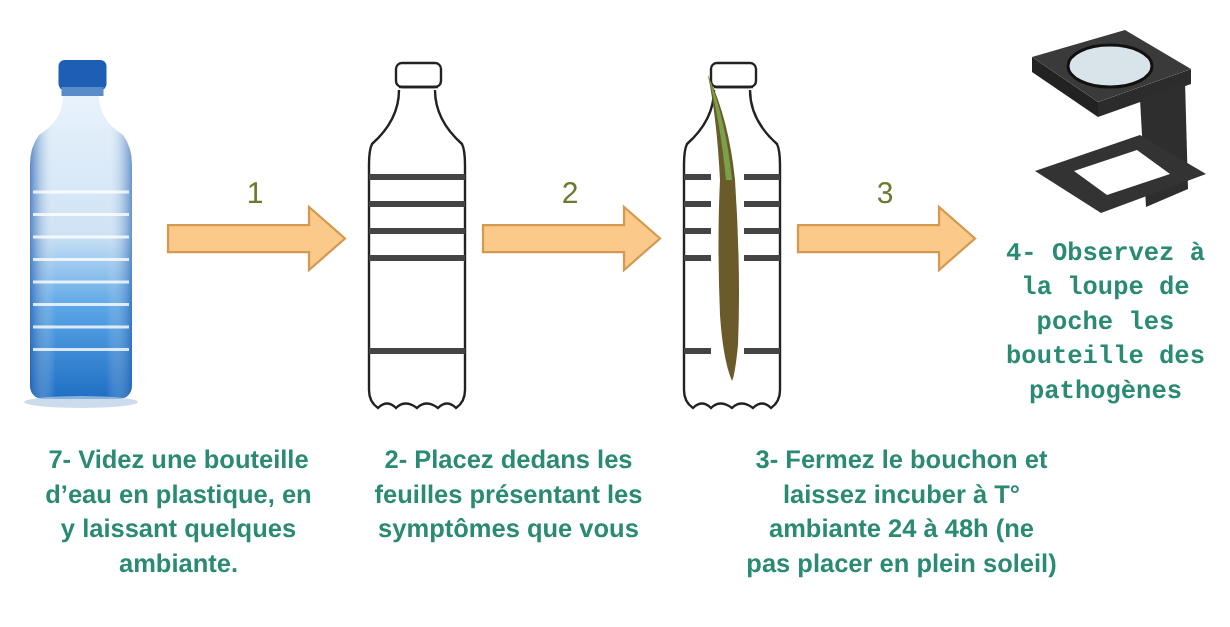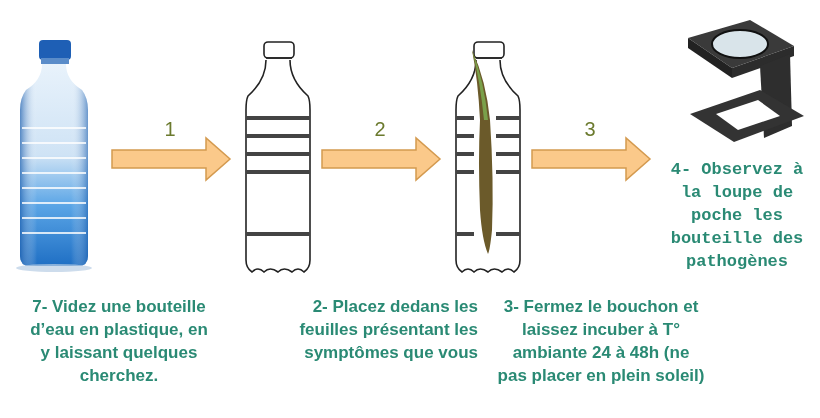--- a/index.html
+++ b/index.html
@@ -129,7 +129,7 @@
   <div>cherchez.</div>
 </div>
 
-<div class="caption" style="left:248px;top:295px;width:230px;text-align:right;">
+<div class="caption" style="left:224px;top:295px;width:230px;">
   <div>2- Placez dedans les</div>
   <div>feuilles présentant les</div>
   <div>symptômes que vous</div>

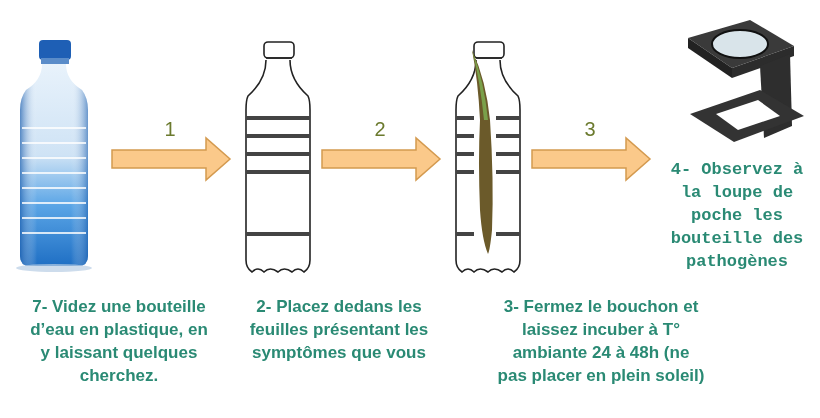--- a/index.html
+++ b/index.html
@@ -126,7 +126,7 @@
   <div>7- Videz une bouteille</div>
   <div>d’eau en plastique, en</div>
   <div>y laissant quelques</div>
-  <div>cherchez.</div>
+  <div>ambiante.</div>
 </div>
 
 <div class="caption" style="left:224px;top:295px;width:230px;">

